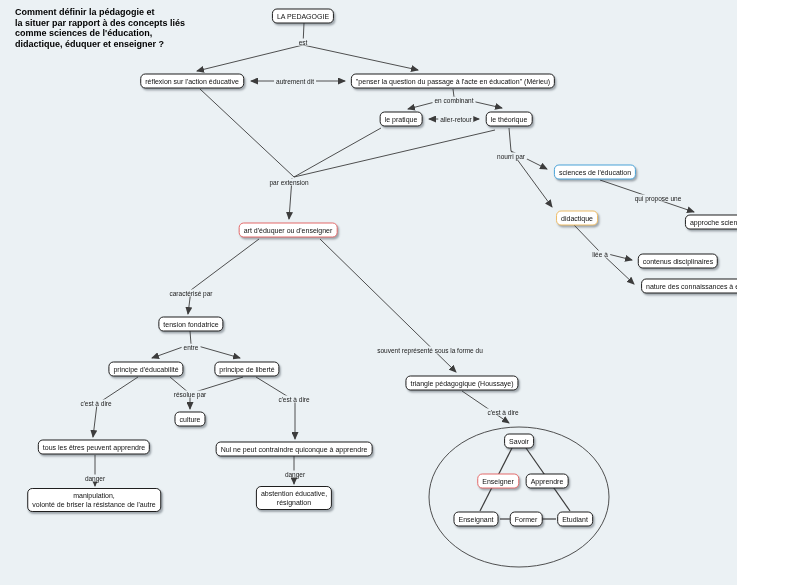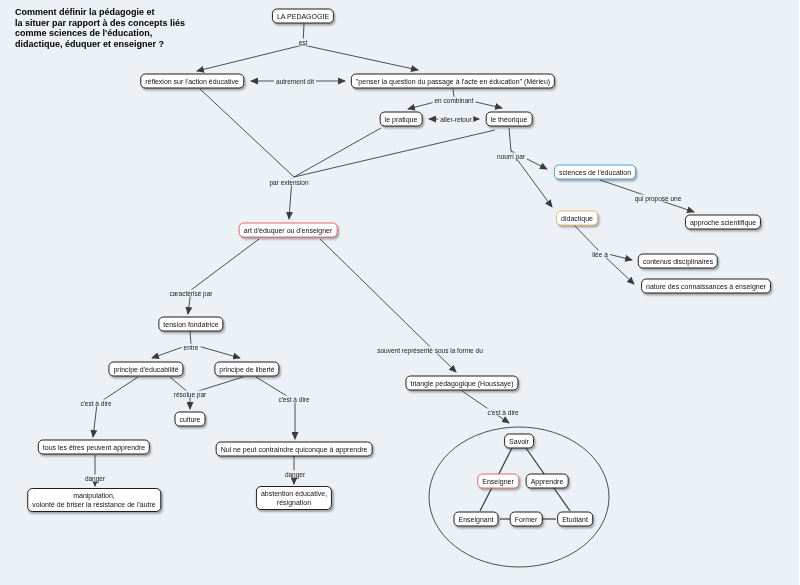--- a/index.html
+++ b/index.html
@@ -4,7 +4,7 @@
 <style>
   html,body{margin:0;padding:0;}
   .canvas{
-    position:relative;width:799px;height:585px;overflow:hidden;
+    position:relative;width:737px;height:585px;overflow:hidden;
     background:var(--color-bg,#ebf1f4);
     font-family:"Liberation Sans", sans-serif;
   }

